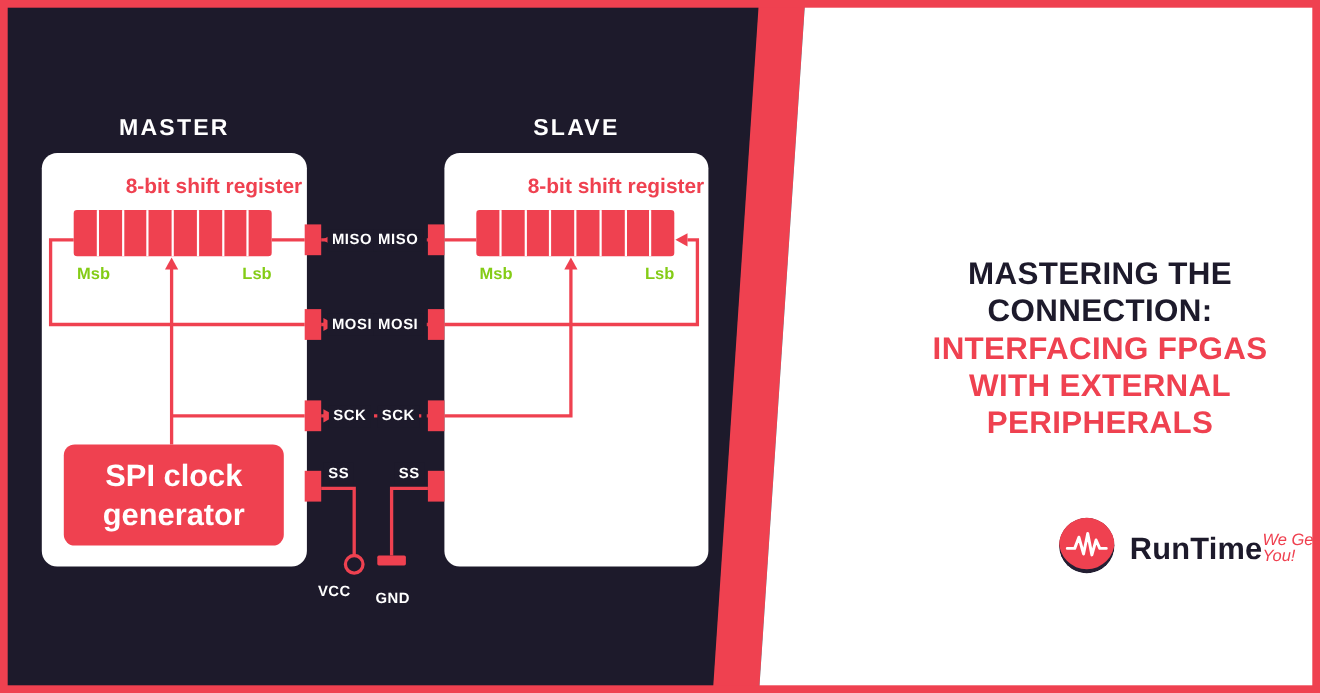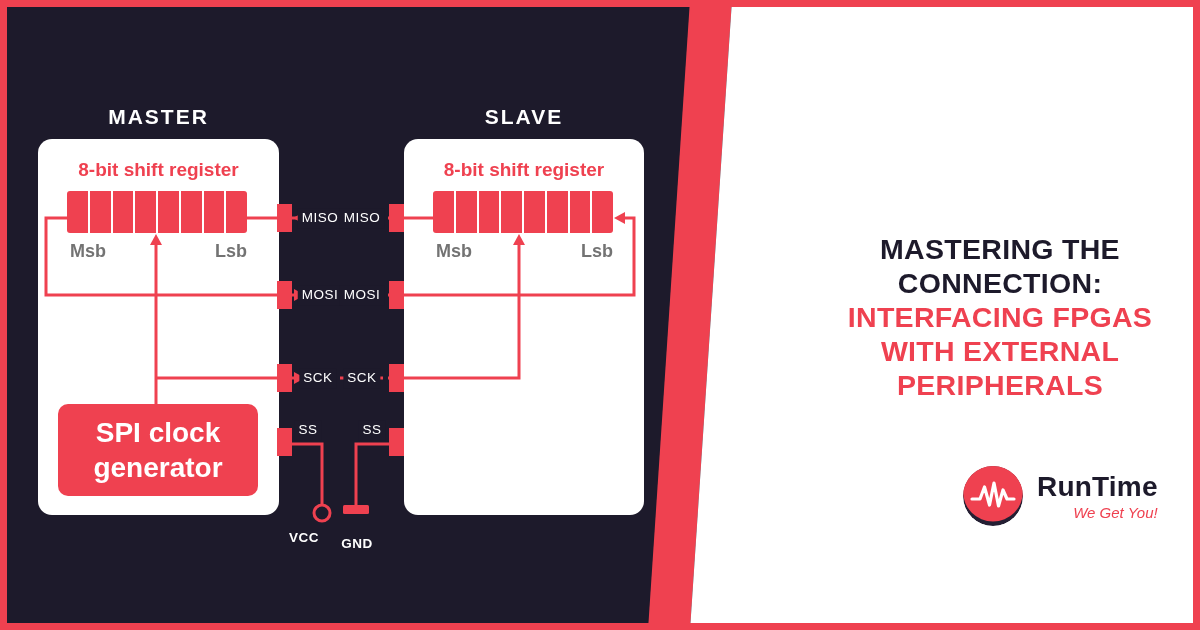--- a/index.html
+++ b/index.html
@@ -21,7 +21,7 @@
     letter-spacing:2px;text-align:center;z-index:3;}
   .device-box{position:absolute;top:139px;height:376px;background:#ffffff;border-radius:14px;z-index:2;}
   .reg-title{position:absolute;top:159px;color:#ef4150;font-size:19px;font-weight:800;
-    text-align:center;z-index:4;}
+    text-align:center;z-index:4;padding-left:36px;}
   .register{position:absolute;top:191px;width:180px;height:42px;background:#ef4150;
     border-radius:3px;display:flex;z-index:4;}
   .reg-cell{flex:1;border-left:2.5px solid #ffffff;}

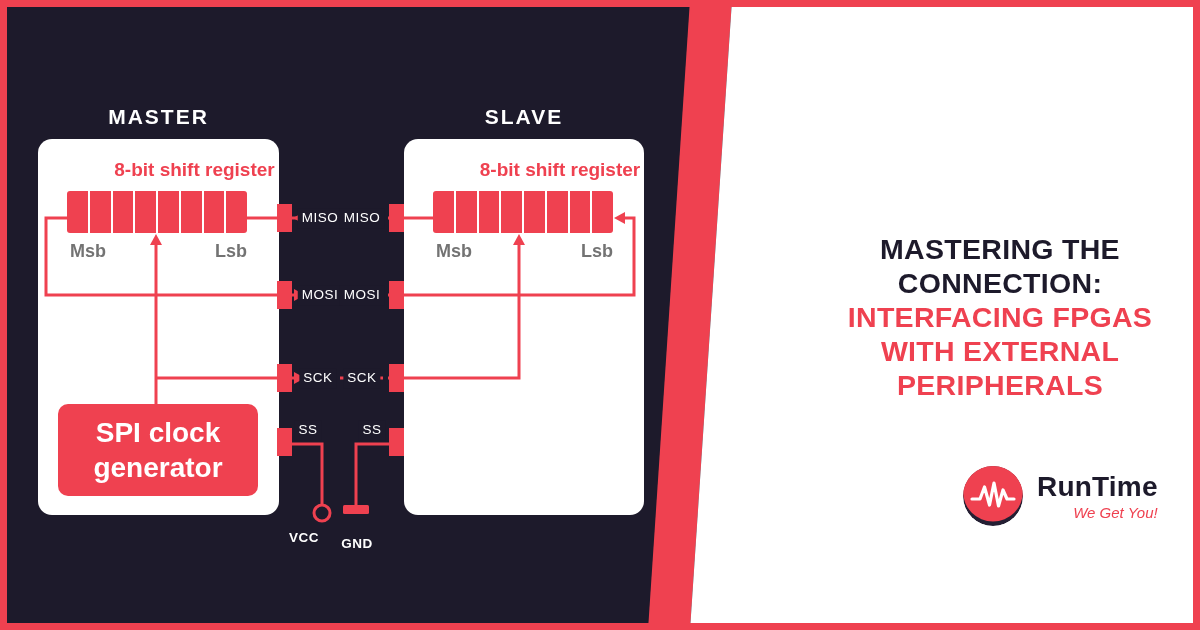--- a/index.html
+++ b/index.html
@@ -33,7 +33,7 @@
     font-size:28px;font-weight:800;line-height:1.25;}
   .tab{position:absolute;width:15px;height:28px;background:#ef4150;z-index:4;}
   .sig-label{position:absolute;transform:translate(-50%,-50%);background:#1d1a2b;color:#ffffff;
-    font-weight:400;font-size:13.5px;letter-spacing:.5px;line-height:1;padding:3px 4px;z-index:6;}
+    font-weight:700;font-size:13.5px;letter-spacing:.5px;line-height:1;padding:3px 4px;z-index:6;}
   .pwr-label{position:absolute;transform:translate(-50%,-50%);color:#ffffff;font-weight:700;
     font-size:13.5px;letter-spacing:.5px;line-height:1;z-index:6;}
   .wiring{position:absolute;left:0;top:0;z-index:5;pointer-events:none;}

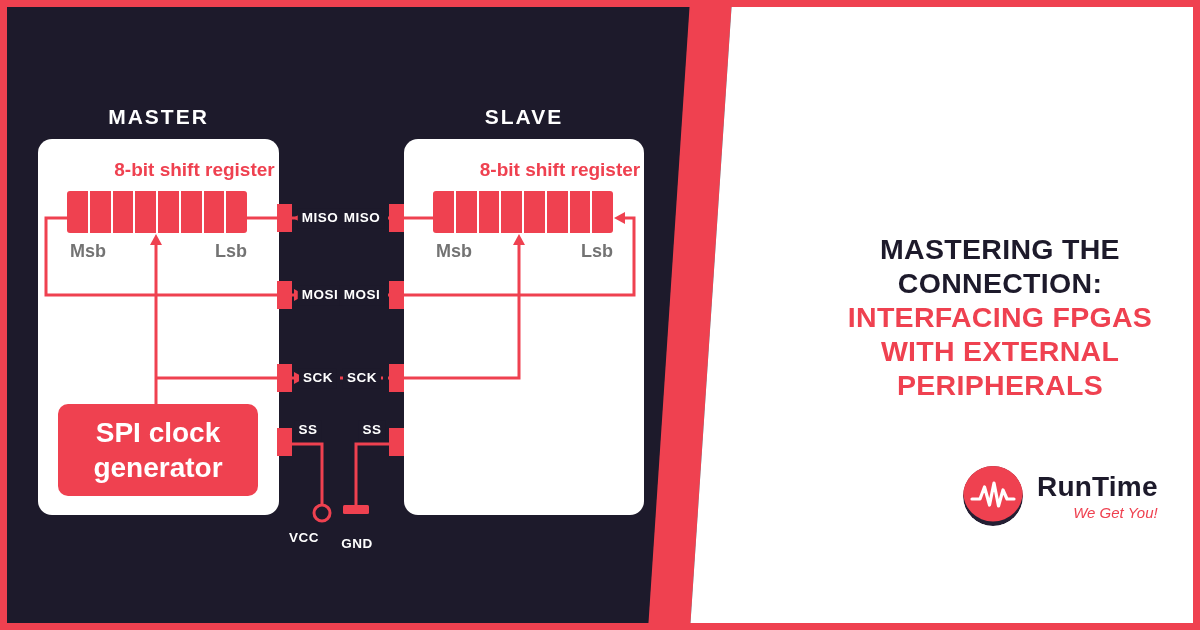--- a/index.html
+++ b/index.html
@@ -26,7 +26,7 @@
     border-radius:3px;display:flex;z-index:4;}
   .reg-cell{flex:1;border-left:2.5px solid #ffffff;}
   .reg-cell:first-child{border-left:none;}
-  .bit-label{position:absolute;top:241px;color:#737373;font-size:18px;font-weight:700;z-index:4;}
+  .bit-label{position:absolute;top:241px;color:#84cc16;font-size:15px;font-weight:700;z-index:4;}
   .clock-box{position:absolute;left:58px;top:404px;width:200px;height:92px;background:#ef4150;
     border-radius:10px;display:flex;align-items:center;justify-content:center;z-index:4;}
   .clock-box span{display:block;width:132px;text-align:center;color:#ffffff;

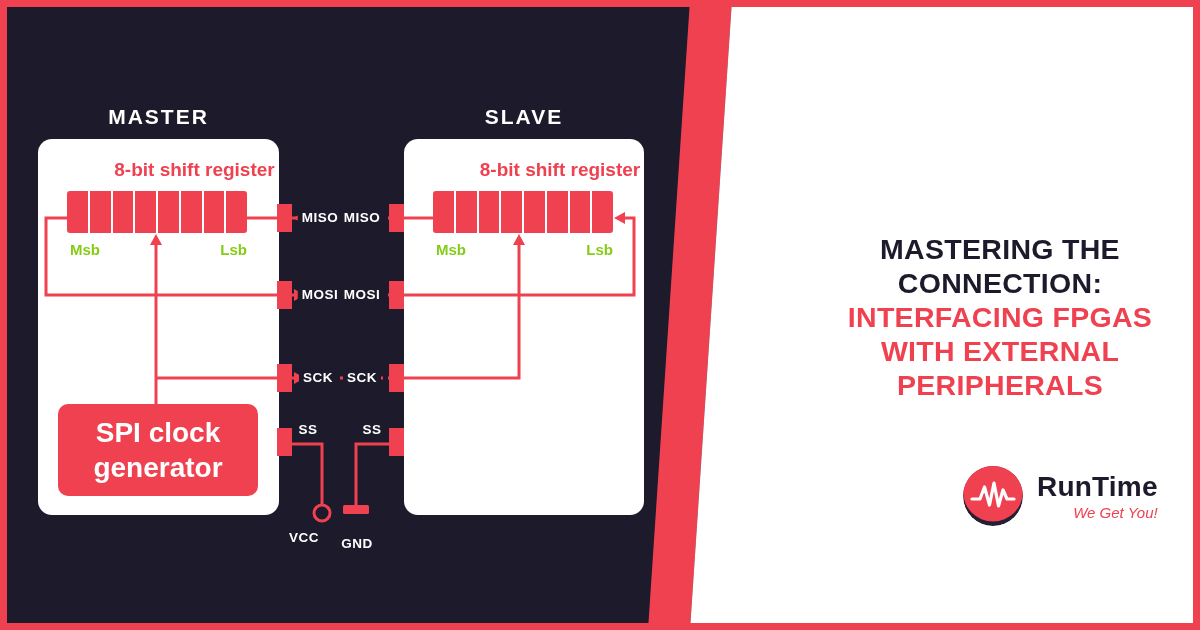--- a/index.html
+++ b/index.html
@@ -46,7 +46,7 @@
 
   
   .brand{position:absolute;left:961px;top:464px;display:flex;align-items:center;gap:12px;z-index:3;}
-  .brand-text{display:flex;flex-direction:column;align-items:flex-end;}
+  .brand-text{display:flex;flex-direction:row;align-items:flex-end;}
   .brand-name{color:#1d1a2b;font-size:28px;font-weight:800;line-height:1;letter-spacing:.2px;}
   .brand-tagline{color:#ef4150;font-size:15px;font-weight:400;font-style:italic;margin-top:4px;line-height:1;}
 </style>

